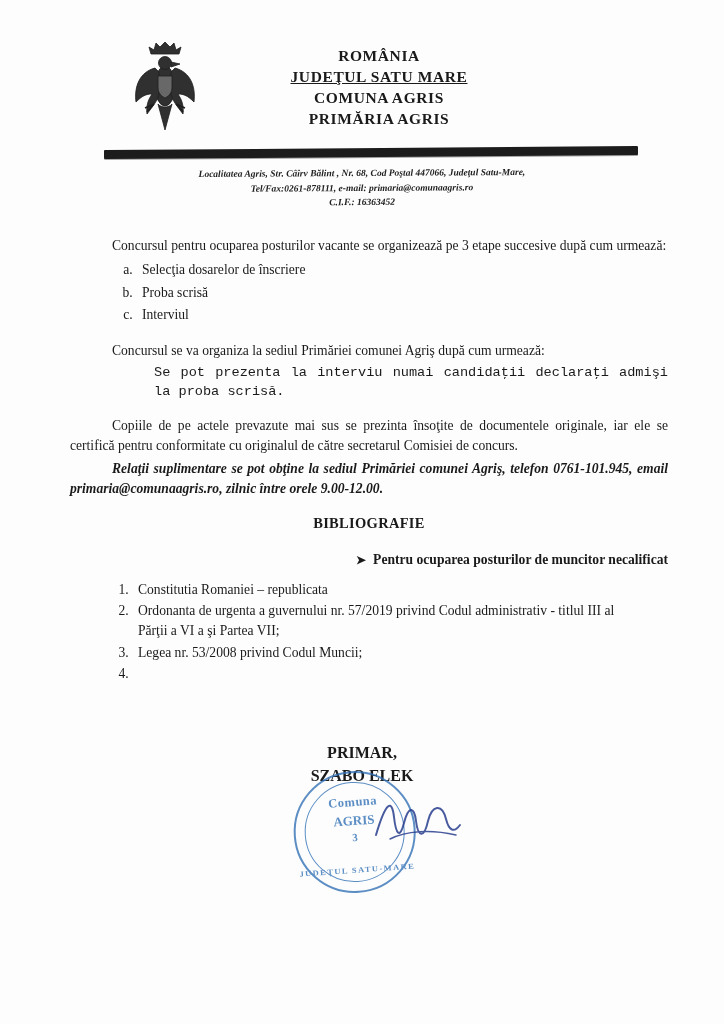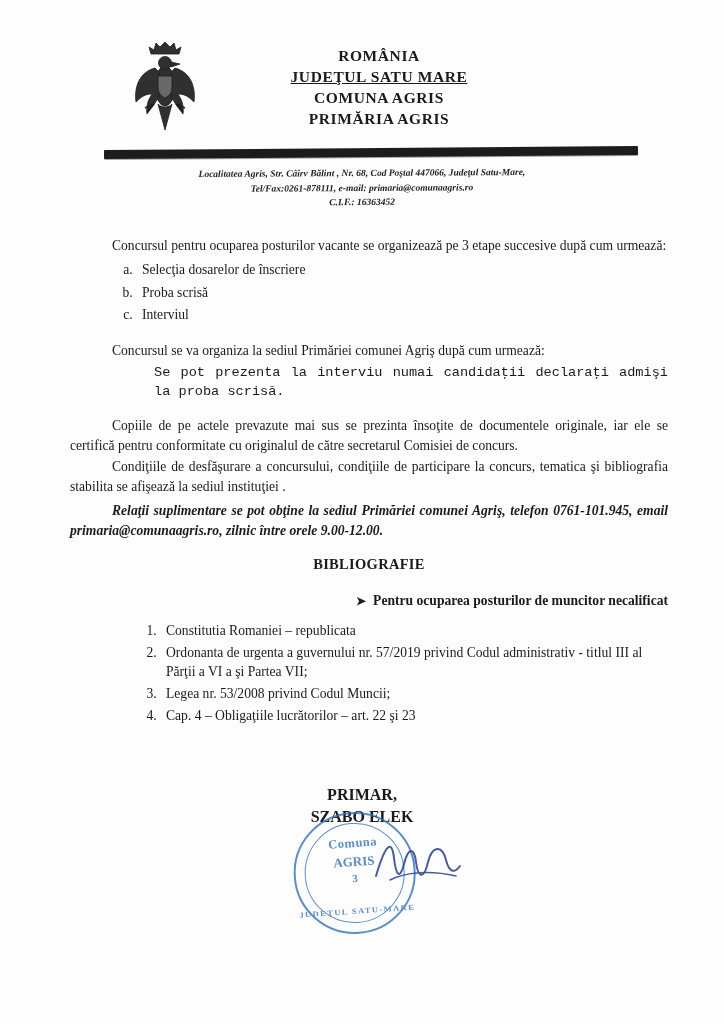--- a/index.html
+++ b/index.html
@@ -315,7 +315,6 @@
     <div class="spacer-sm"></div>
 
     <div class="para">Copiile de pe actele prevazute mai sus se prezinta însoţite de documentele originale, iar ele se certifică pentru conformitate cu originalul de către secretarul Comisiei de concurs.</div>
-    <div class="para">Condiţiile de desfăşurare a concursului, condiţiile de participare la concurs, tematica şi bibliografia stabilita se afişează la sediul instituţiei .</div>
     <div class="relatii">Relaţii suplimentare se pot obţine la sediul Primăriei comunei Agriş, telefon 0761-101.945, email primaria@comunaagris.ro, zilnic între orele 9.00-12.00.</div>
 
     <div class="biblio-title">BIBLIOGRAFIE</div>

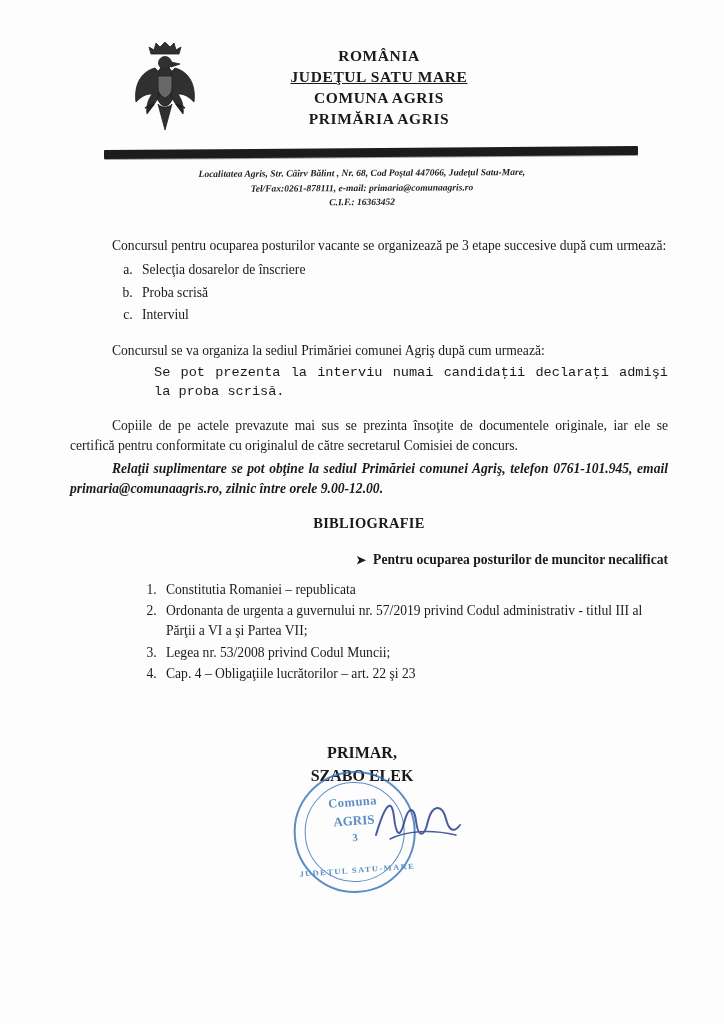--- a/index.html
+++ b/index.html
@@ -104,7 +104,7 @@
     padding-left: 6px;
   }
   ol.num { list-style: decimal; padding-left: 62px; }
-  ol.num li { margin-bottom: 2px; margin-left: 28px; }
+  ol.num li { margin-bottom: 2px; }
 
   .spacer-sm { height: 12px; }
   .spacer-xs { height: 6px; }

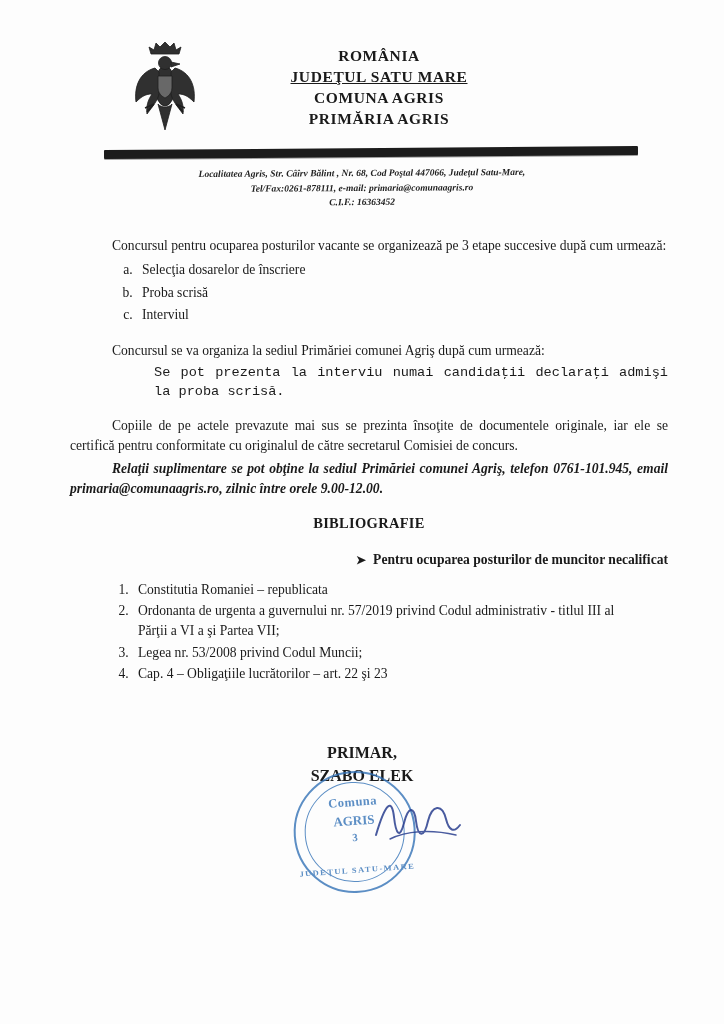--- a/index.html
+++ b/index.html
@@ -332,7 +332,6 @@
       </li>
       <li>Legea nr. 53/2008 privind Codul Muncii;</li>
       <li>
-        <span class="cont">Cap. 4 – Obligaţiile lucrătorilor – art. 22 şi 23</span>
       </li>
     </ol>
   </div>

